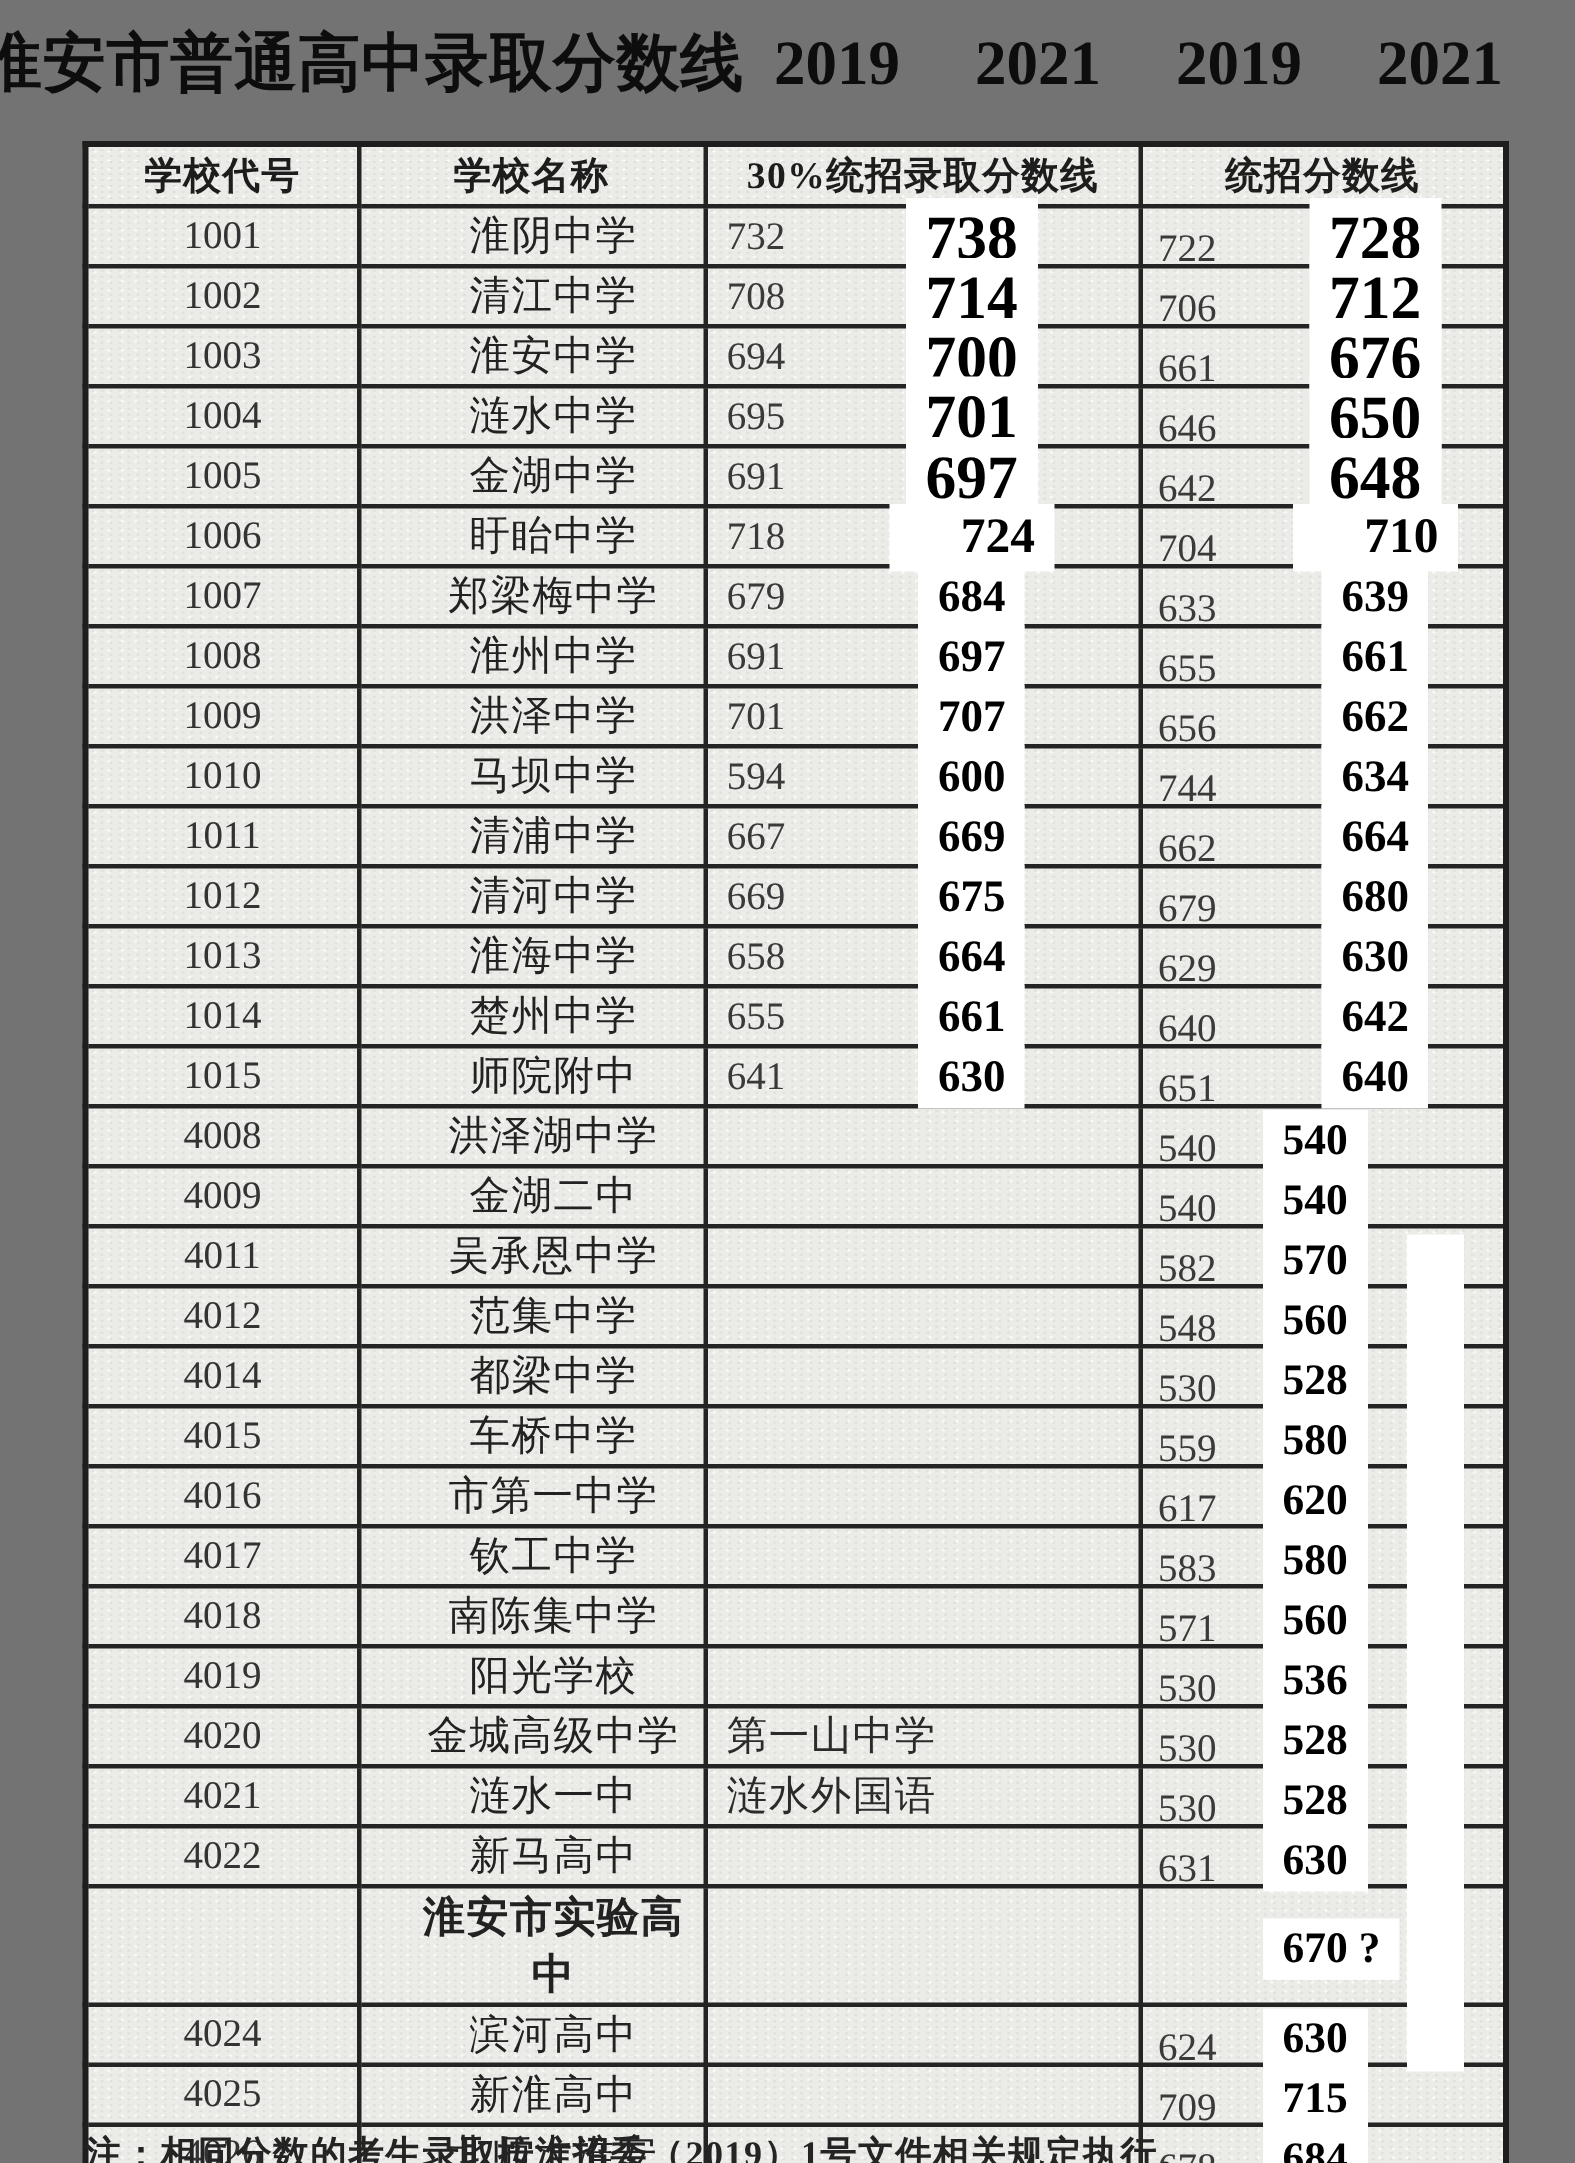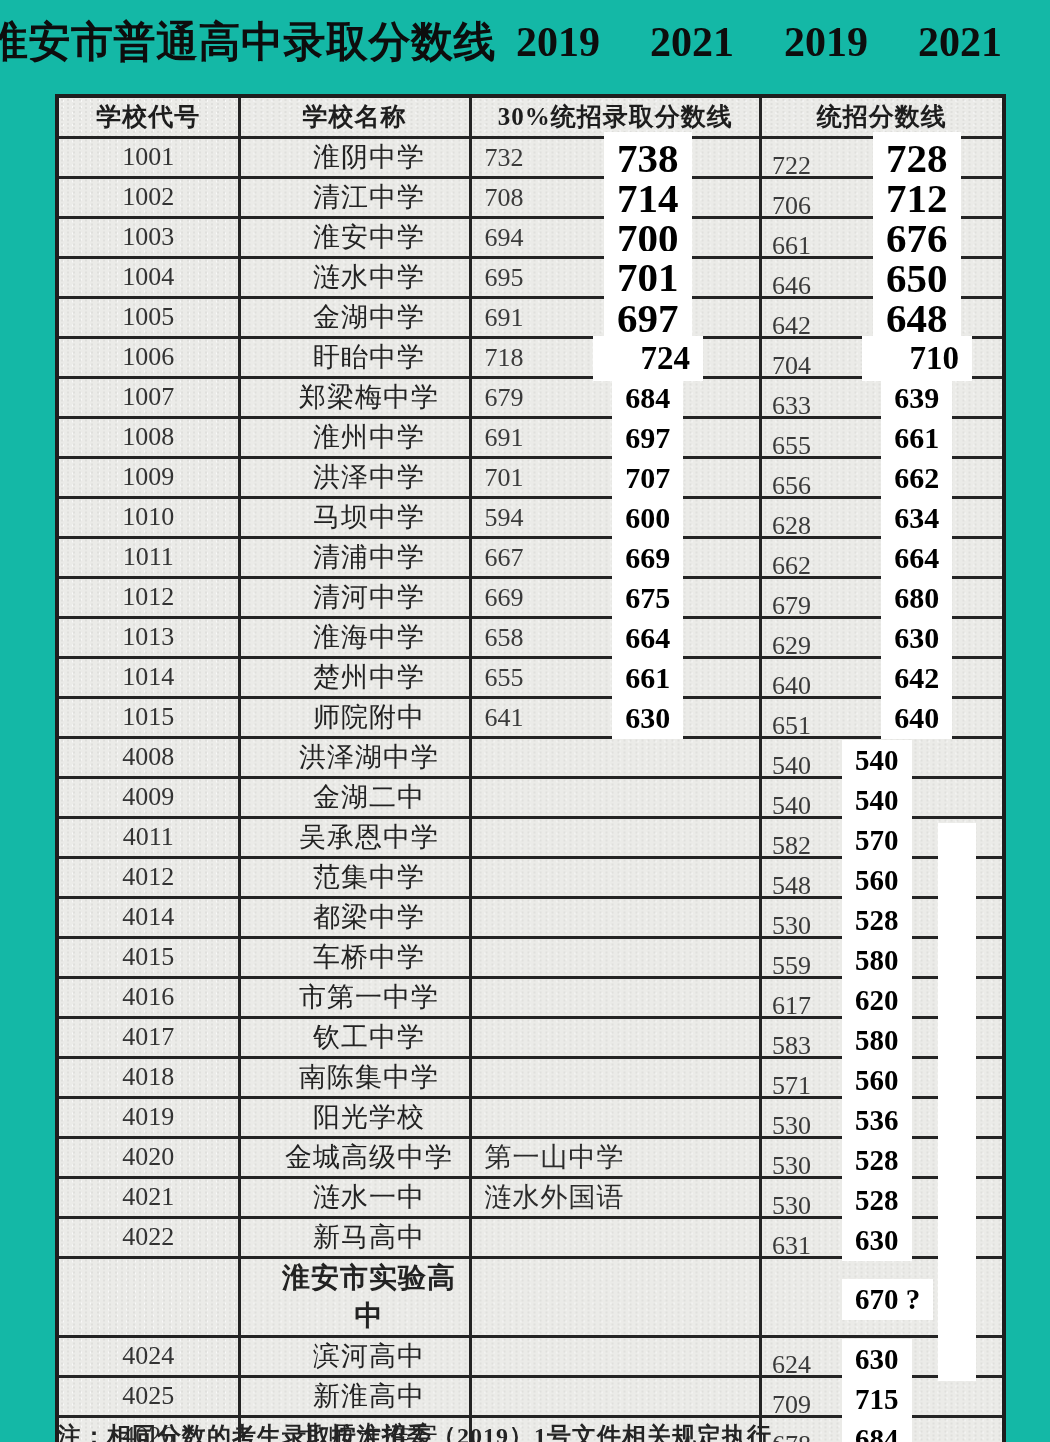--- a/index.html
+++ b/index.html
@@ -5,7 +5,7 @@
   html,body{margin:0;padding:0;background:#ffffff;}
   .sheet{
     position:relative;width:1050px;height:1442px;overflow:hidden;
-    background:#14b8a6;
+    background:#737373;
     font-family:"Liberation Serif","DejaVu Serif",serif;
     color:#111;
   }

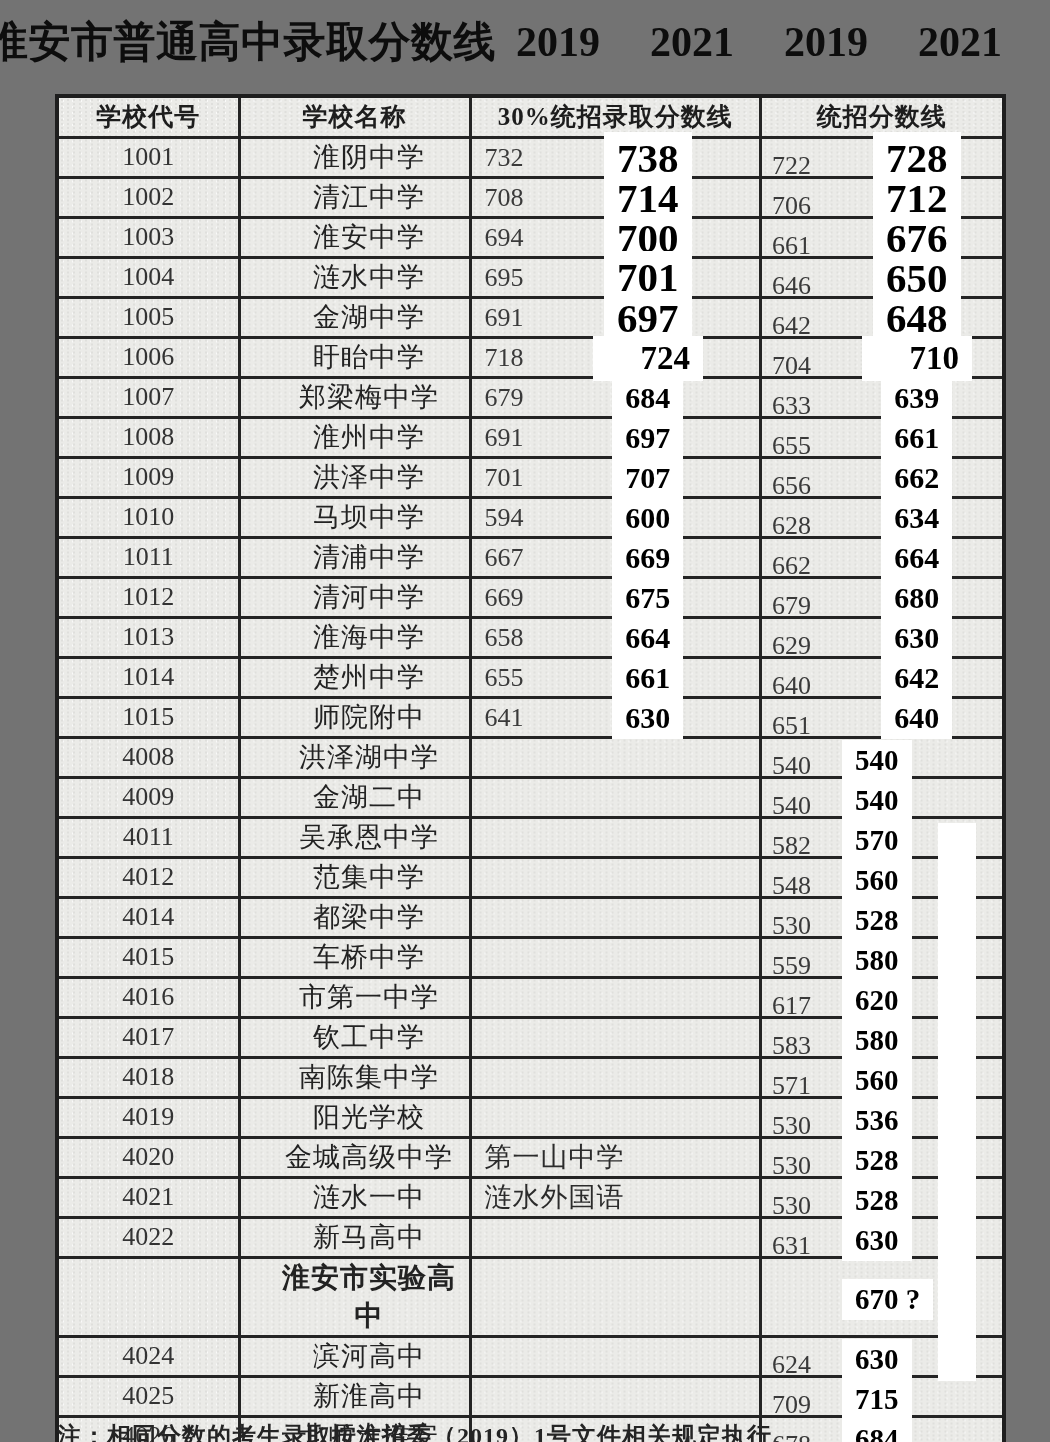--- a/index.html
+++ b/index.html
@@ -332,7 +332,7 @@
       </td>
       <td class="c4">
         <div class="cellflex">
-          <span class="v19"><i class="plain">628</i></span>
+          <span class="v19"><i class="plain">744</i></span>
           <span class="v21">
                 <b class="num">634</b>
               </span>

